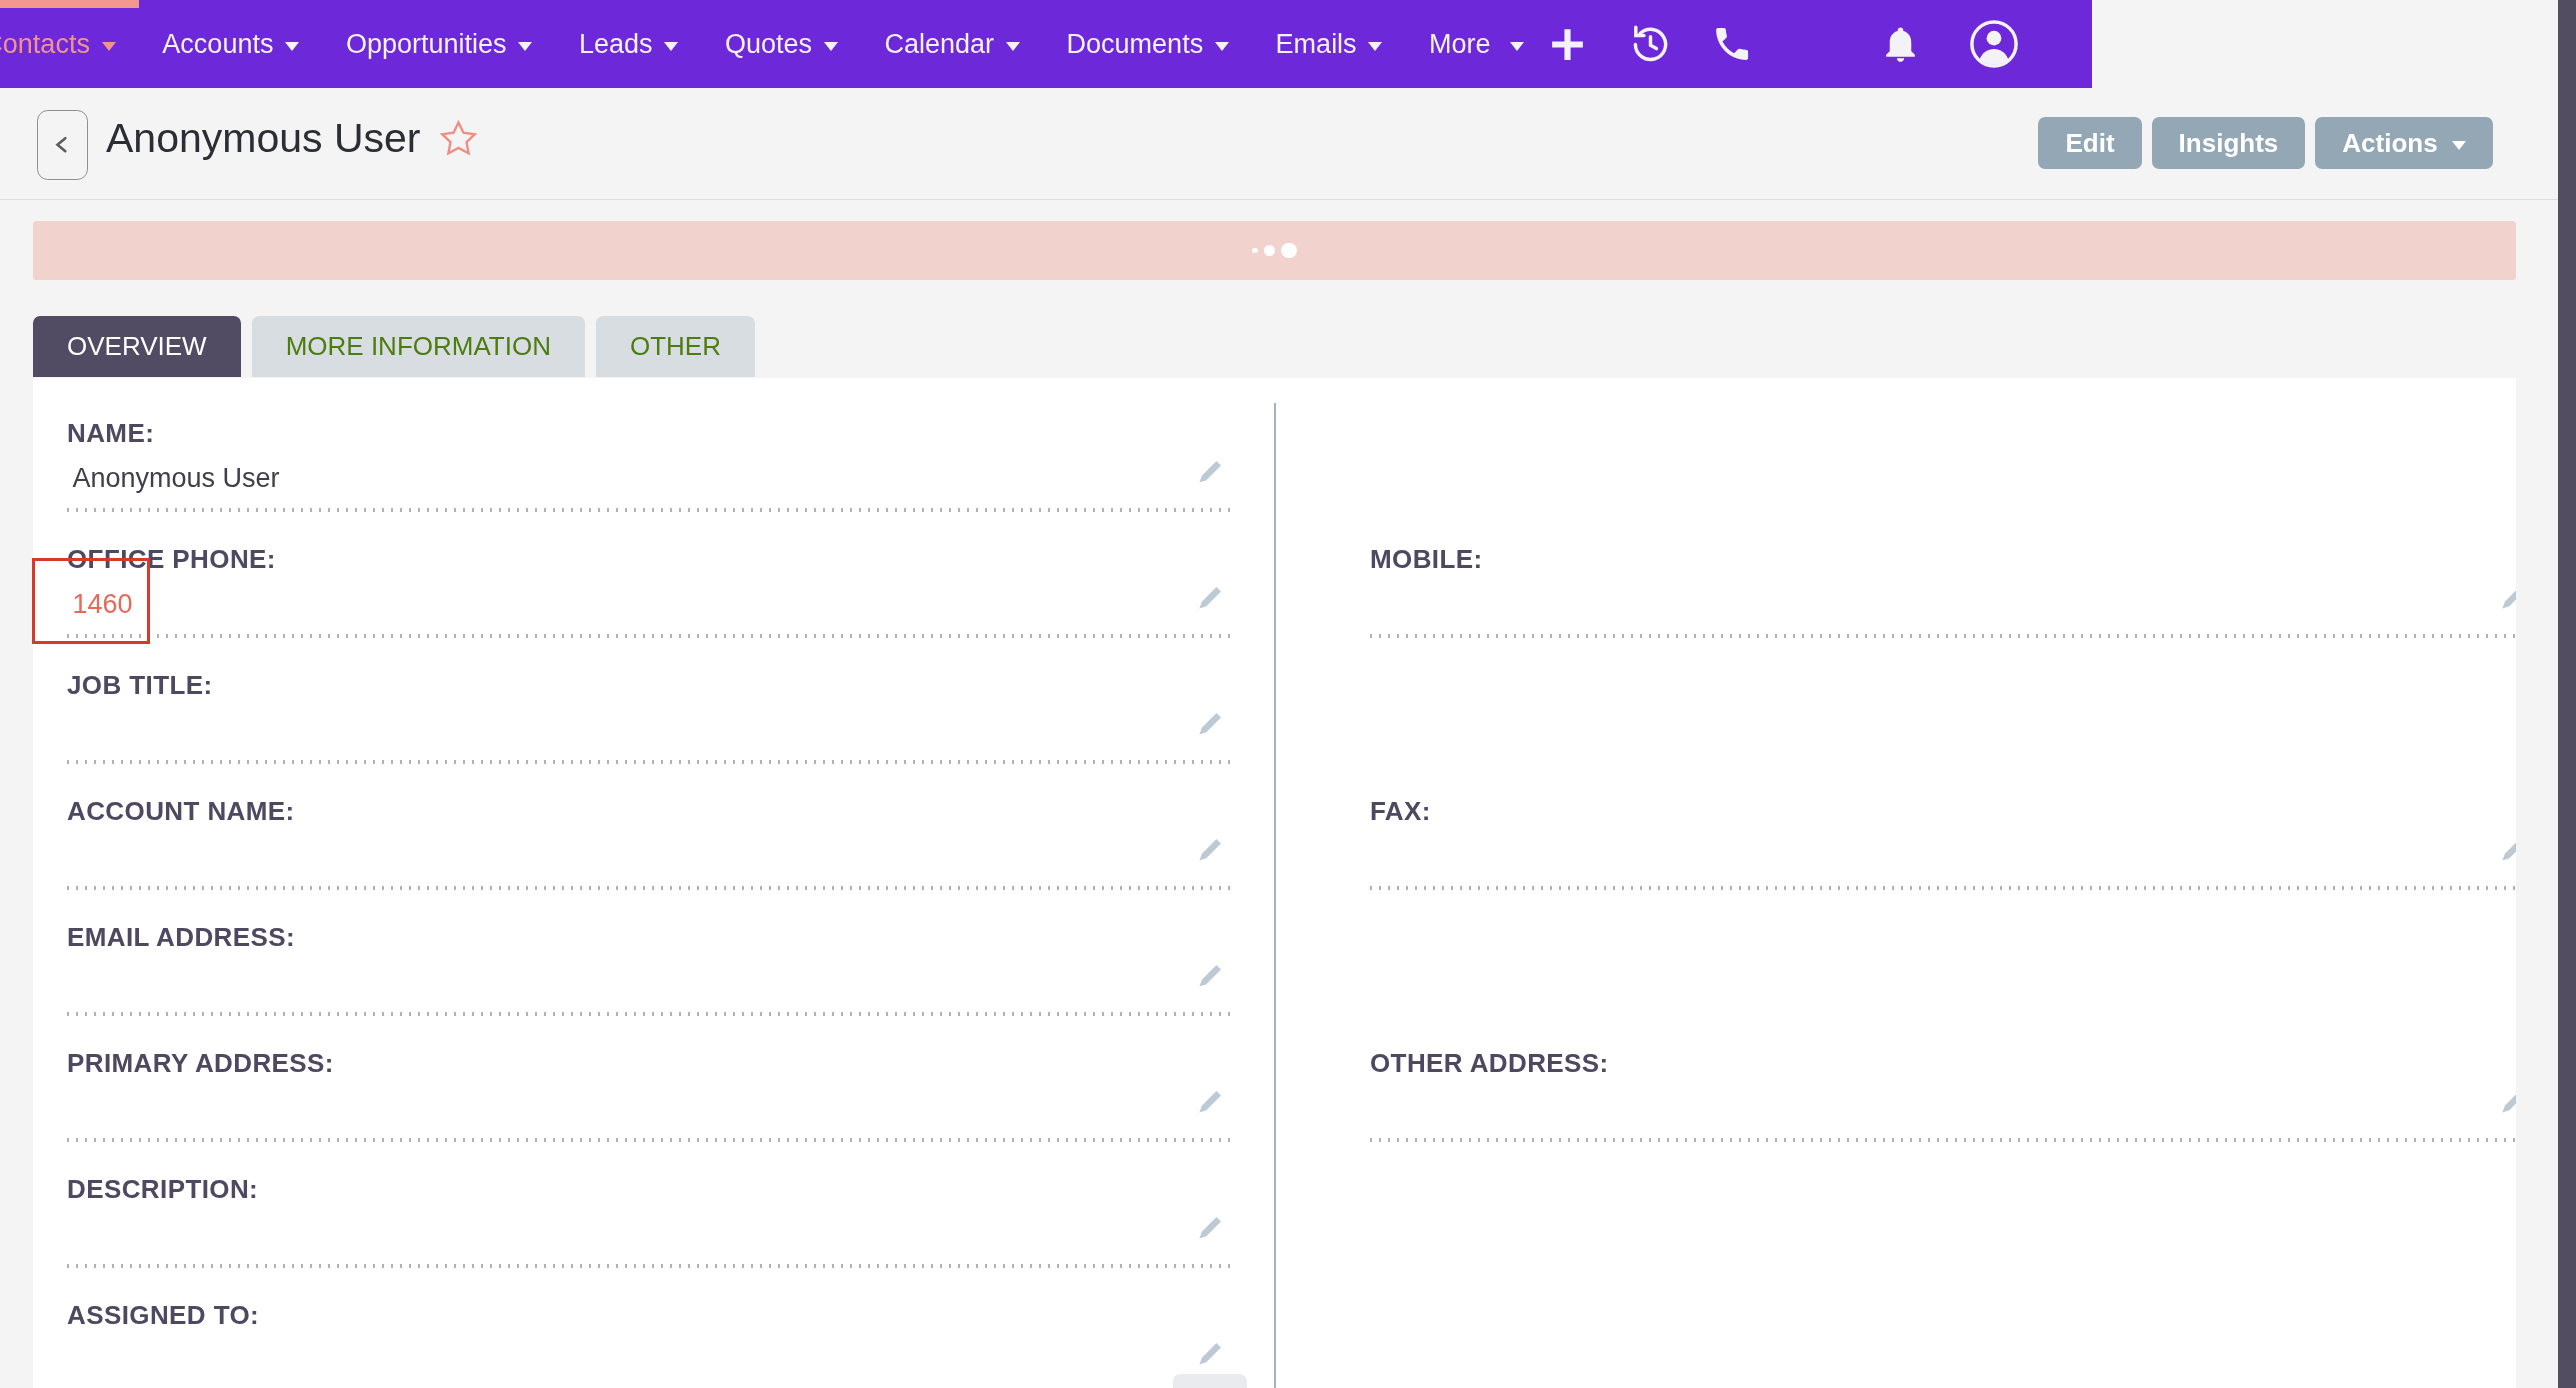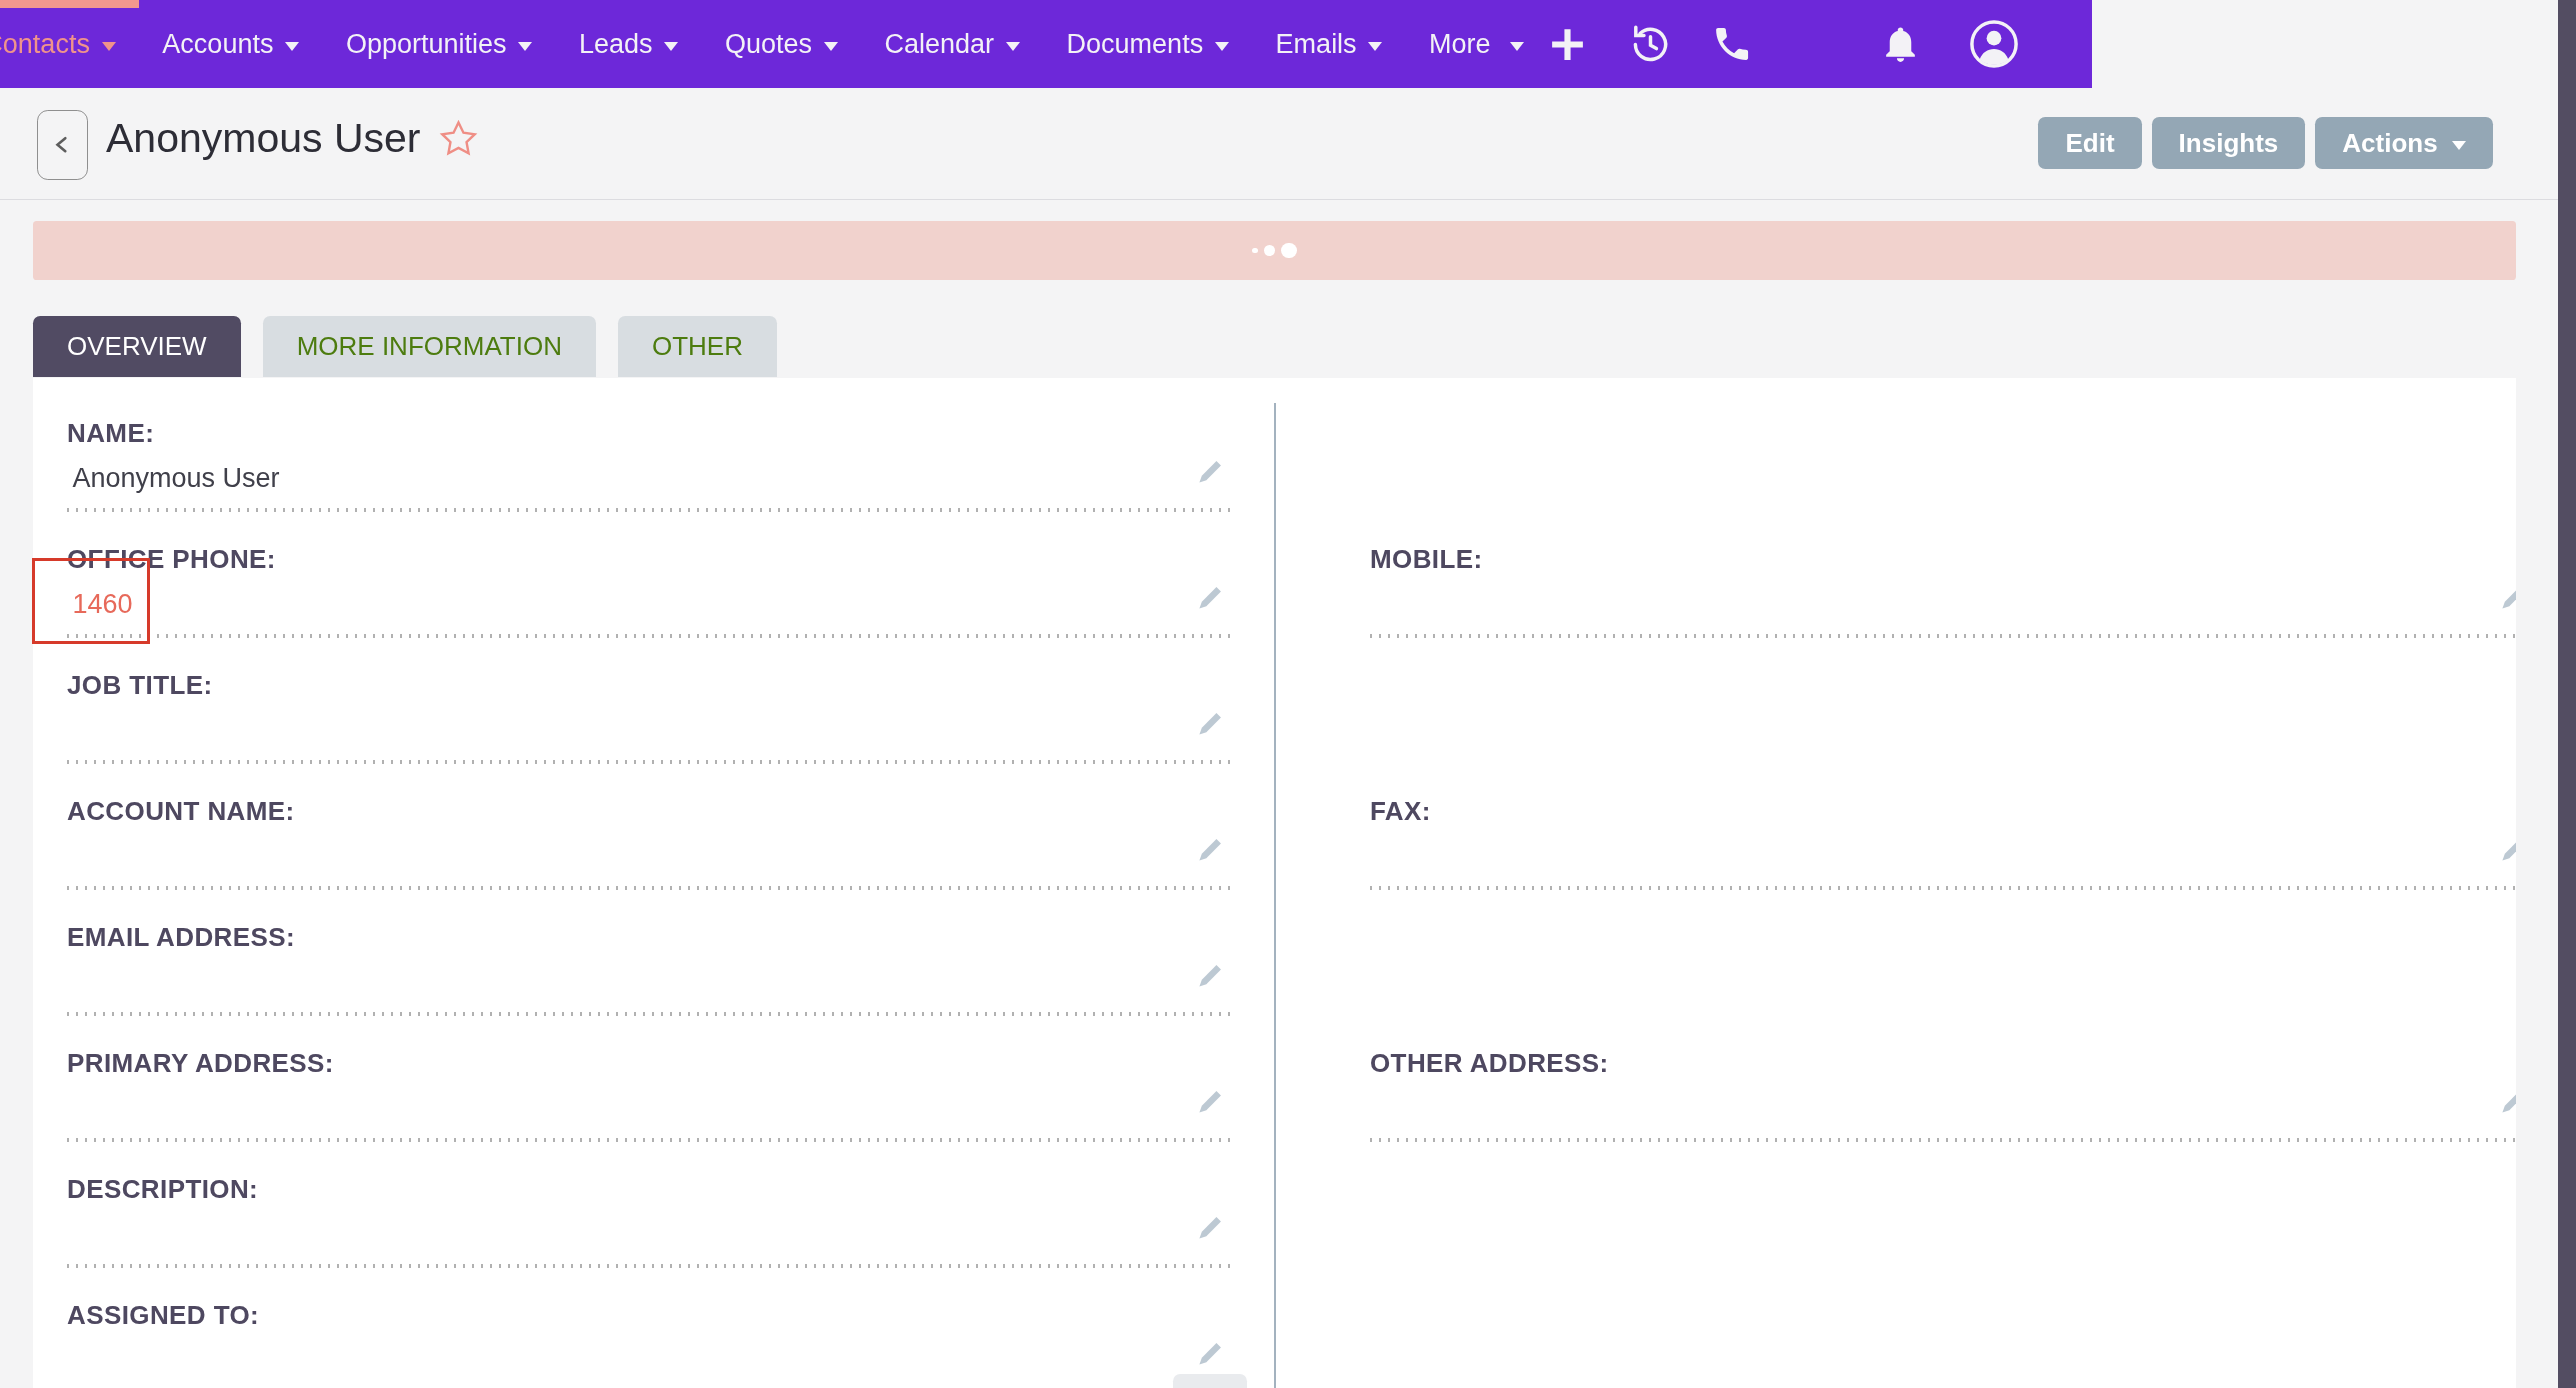--- a/index.html
+++ b/index.html
@@ -77,7 +77,7 @@
   .loading-dots .d3 { width:15.3px; height:15.3px; }
 
   
-  .tabs { position:absolute; left:33px; top:316px; display:flex; gap:22px; z-index:6; }
+  .tabs { position:absolute; left:33px; top:316px; display:flex; gap:11px; z-index:6; }
   .tab {
     height:61px; padding:0 34px; display:flex; align-items:center;
     background:#d8dde1; color:#4d7c0f; font-size:26px;

